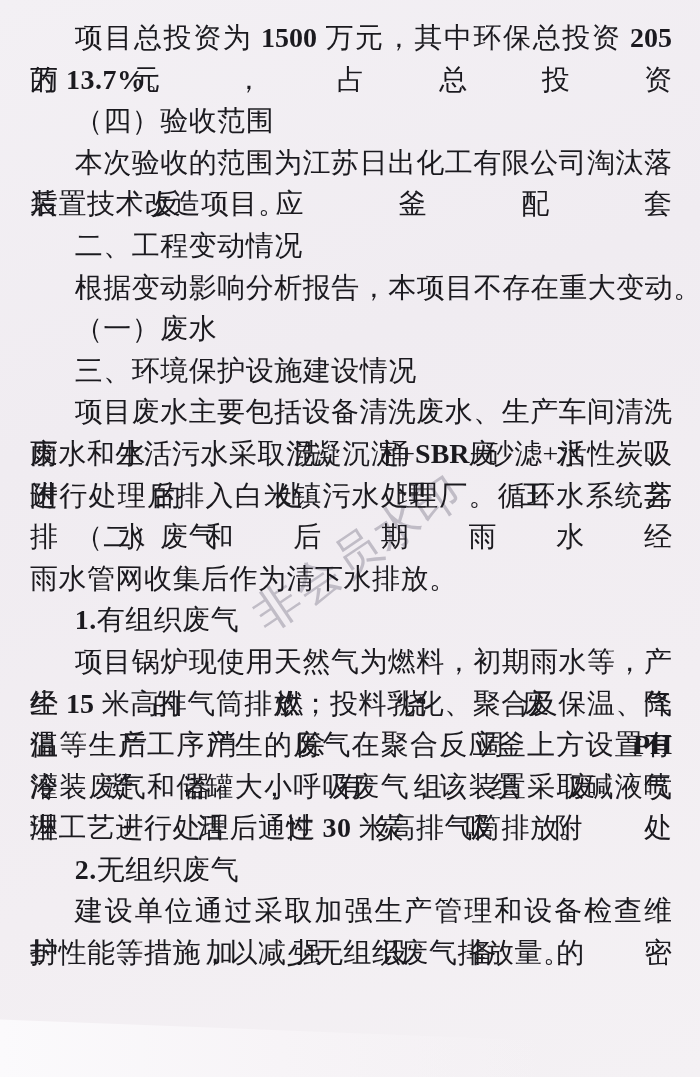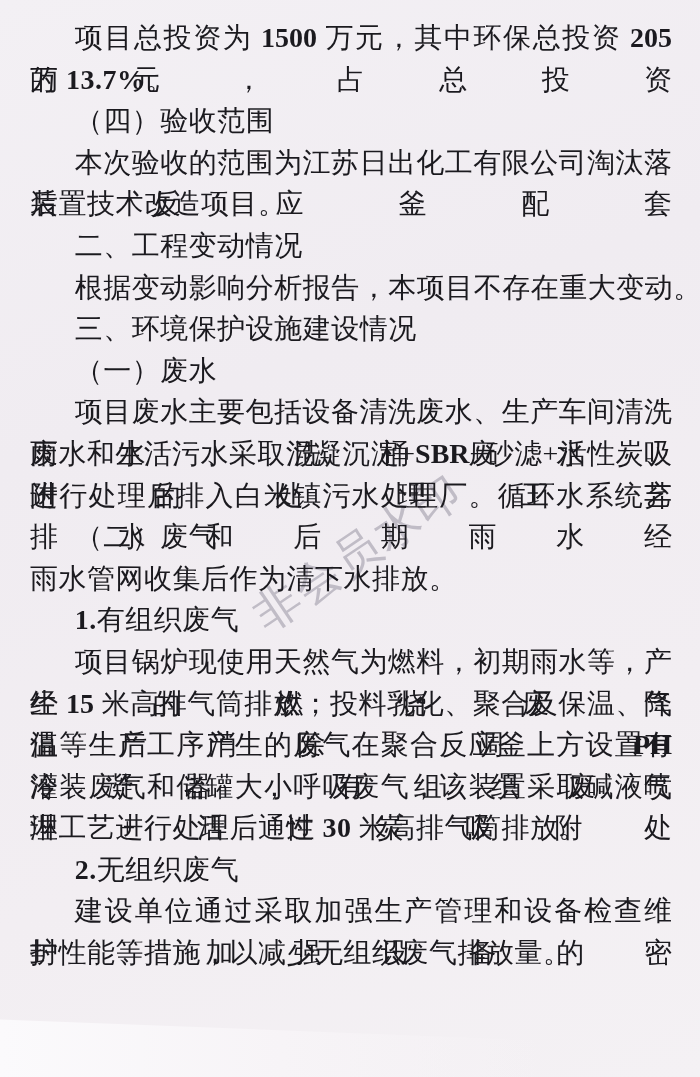--- a/index.html
+++ b/index.html
@@ -54,8 +54,8 @@
       <div class="line"><span>装置技术改造项目。</span></div>
       <div class="line indent"><span>二、工程变动情况</span></div>
       <div class="line indent"><span>根据变动影响分析报告，本项目不存在重大变动。</span></div>
+      <div class="line indent"><span>（一）废水</span></div>
       <div class="line indent"><span>三、环境保护设施建设情况</span></div>
-      <div class="line indent"><span>（一）废水</span></div>
       <div class="line indent fill"><span>项目废水主要包括设备清洗废水、生产车间清洗废水、洗桶废水、</span></div>
       <div class="line fill"><span>雨水和生活污水采取混凝沉淀+</span><span class="b">SBR</span><span>+砂滤+活性炭吸附的处理工艺</span></div>
       <div class="line fill"><span>进行处理后排入白米镇污水处理厂。循环水系统弃排水和后期雨水经</span></div>

